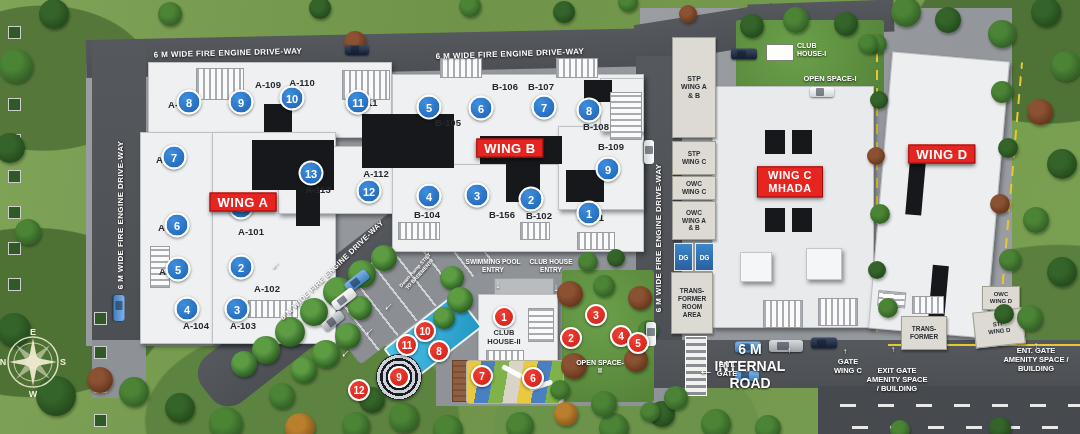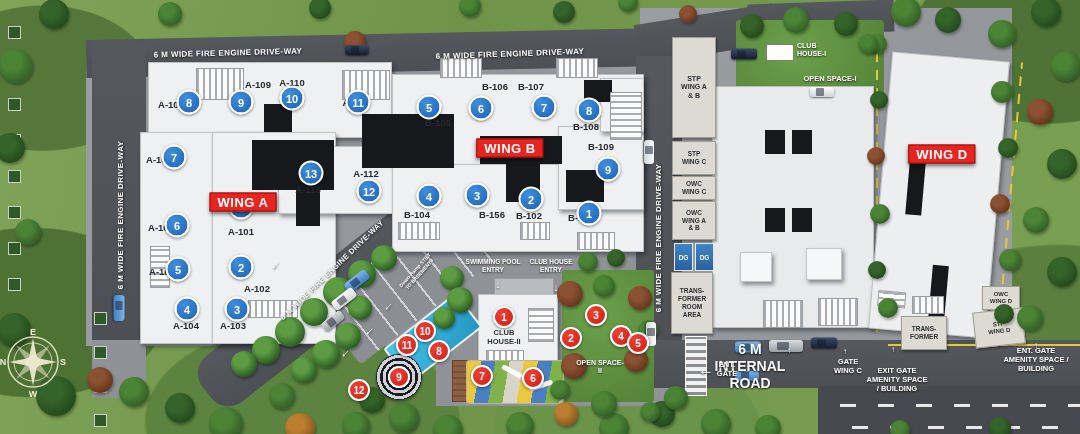--- a/index.html
+++ b/index.html
@@ -33,7 +33,7 @@
   .wtxt{color:#fff;font-weight:bold;font-size:7px;text-align:center;line-height:1.2;
        text-shadow:0 1px 2px rgba(0,0,0,.8);z-index:7;}
   .dtxt{color:#2d3136;font-weight:bold;text-align:center;z-index:7;}
-  .ucode{font-size:9.5px;font-weight:bold;color:#26292e;white-space:nowrap;z-index:4;}
+  .ucode{font-size:9.5px;font-weight:bold;color:#26292e;white-space:nowrap;z-index:4;padding-left:20px;}
   .ucircle{width:21px;height:21px;border-radius:50%;
        background:radial-gradient(circle at 35% 30%, #3f8ede, #1c62b4);
        border:2px solid #fff;color:#fff;font-weight:bold;font-size:11px;

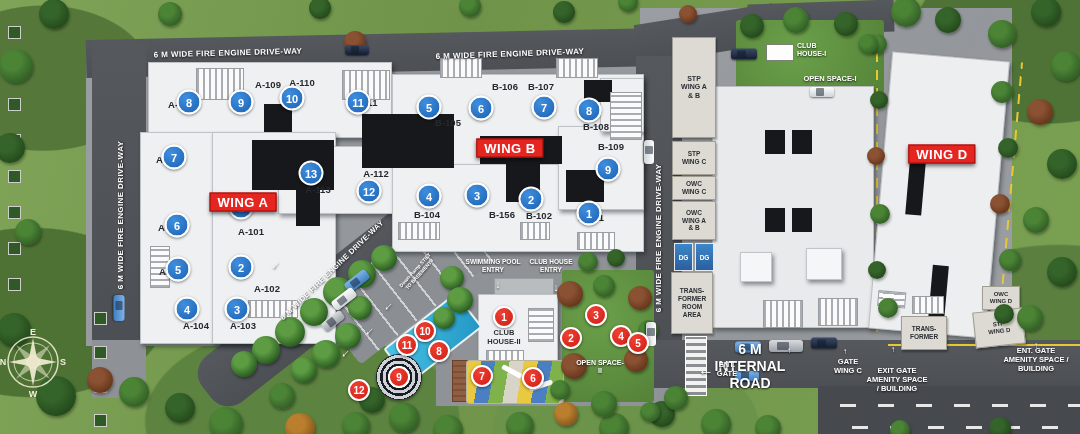--- a/index.html
+++ b/index.html
@@ -219,6 +219,7 @@
 
   <div class="ctr wingtag" style="left:243px;top:157px;margin-top:45px;">WING A</div>
   <div class="ctr wingtag" style="left:510px;top:148px;">WING B</div>
+  <div class="ctr wingtag" style="left:790px;top:182px;width:56px;font-size:11px;text-align:center;white-space:normal;line-height:1.15;padding:2px 4px;">WING C MHADA</div>
   <div class="ctr wingtag" style="left:942px;top:154px;">WING D</div>
 
   <div class="ctr ucircle" style="left:241px;top:207px;">1</div>

